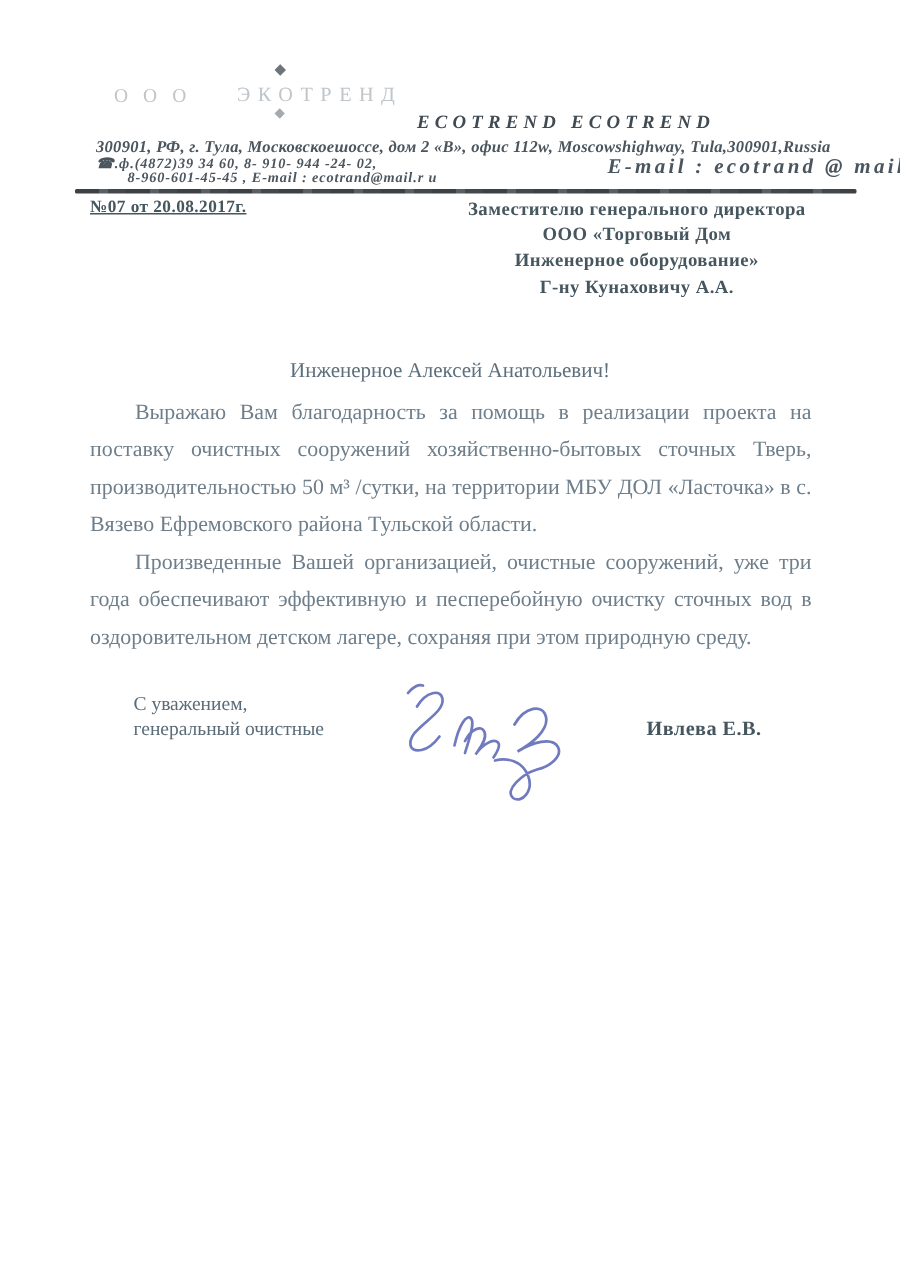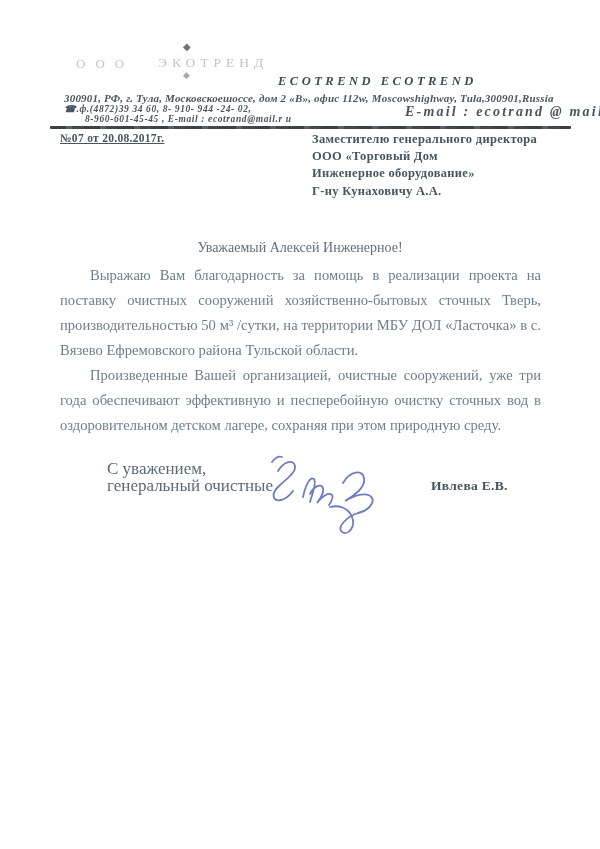--- a/index.html
+++ b/index.html
@@ -57,6 +57,7 @@
     font-size:12.5px;font-weight:bold;
     line-height:17.2px;color:var(--ink-dark);
     letter-spacing:0.3px;
+    text-align:center;
   }
   
   .salutation{

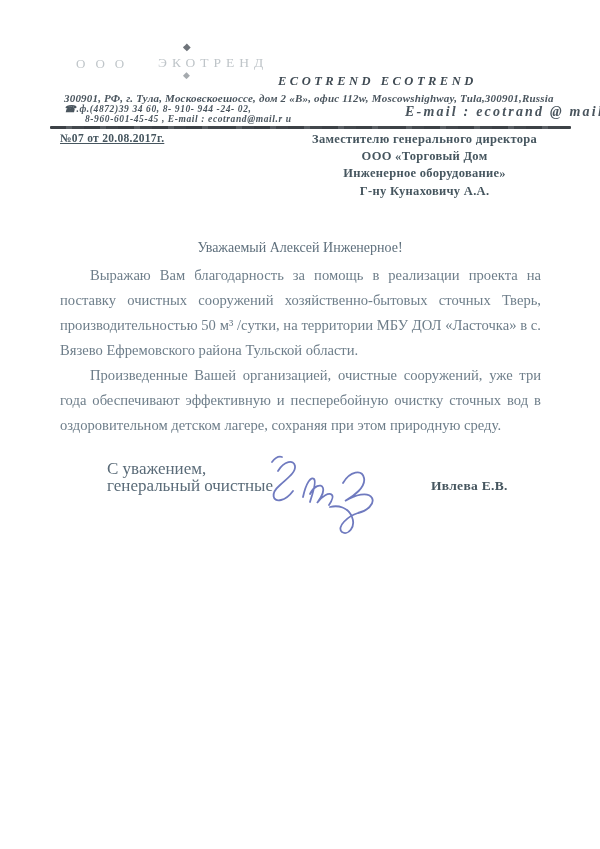--- a/index.html
+++ b/index.html
@@ -112,7 +112,7 @@
     <div>Г-ну Кунаховичу А.А.</div>
   </div>
 
-  <div class="salutation">Уважаемый Алексей Инженерное!</div>
+  <div class="salutation">Инженерное Алексей Анатольевич!</div>
 
   <div class="bodyblock">
     <div class="line just indent">Выражаю Вам благодарность за помощь в реализации проекта на</div>

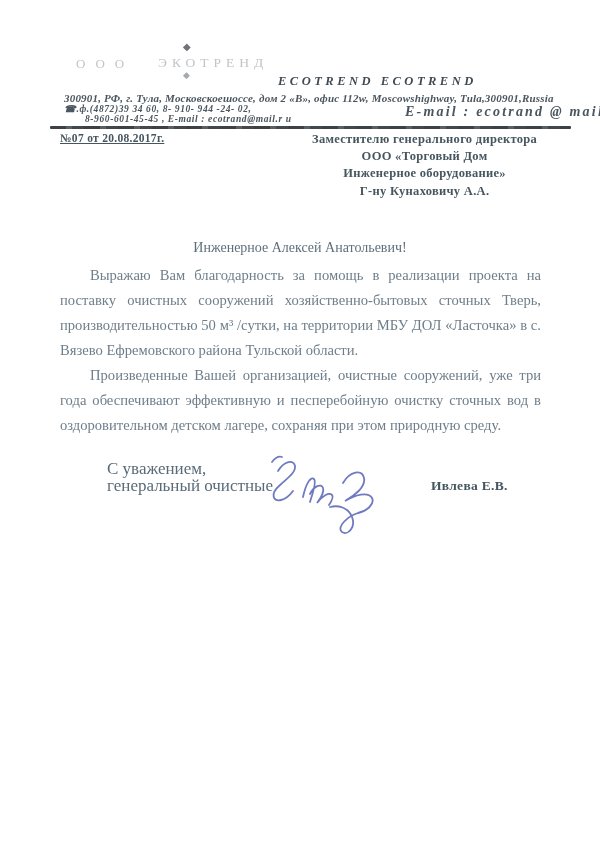--- a/index.html
+++ b/index.html
@@ -73,8 +73,8 @@
   .indent{text-indent:30px;}
   
   .closing{
-    position:absolute;left:107px;top:461px;
-    font-size:17px;line-height:16.5px;color:#5a6b78;
+    position:absolute;left:89px;top:461px;
+    font-size:13px;line-height:16.5px;color:#5a6b78;
   }
   .signer-name{
     position:absolute;left:431px;top:478px;

